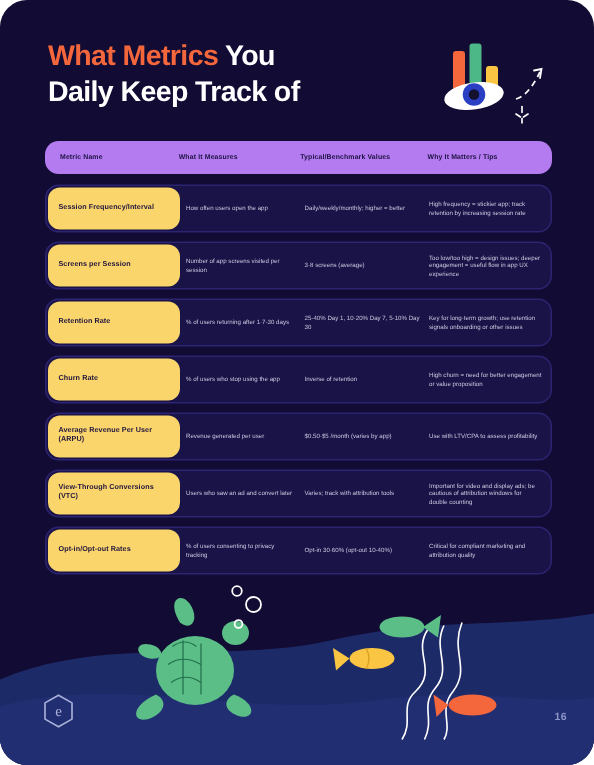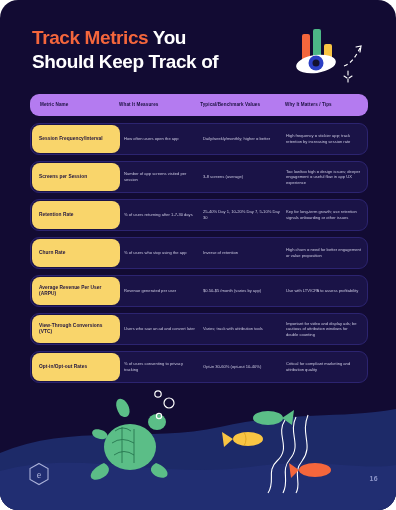--- a/index.html
+++ b/index.html
@@ -152,7 +152,7 @@
 
   <div class="header">
     <div class="title-line">
-      <span class="title-accent">Track Metrics</span><span> You</span>
+      <span class="title-accent">What Metrics</span><span> You</span>
     </div>
     <div class="title-line">Should Keep Track of</div>
   </div>

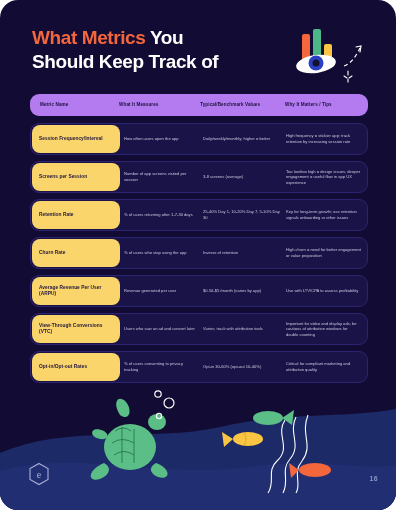--- a/index.html
+++ b/index.html
@@ -154,7 +154,7 @@
     <div class="title-line">
       <span class="title-accent">What Metrics</span><span> You</span>
     </div>
-    <div class="title-line">Should Keep Track of</div>
+    <div class="title-line">Daily Keep Track of</div>
   </div>
 
   <div class="hero-art">

